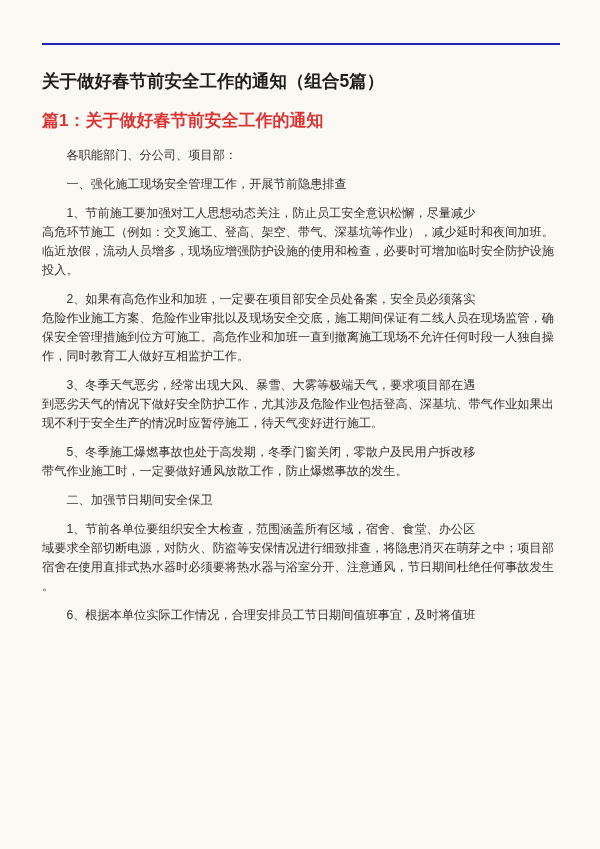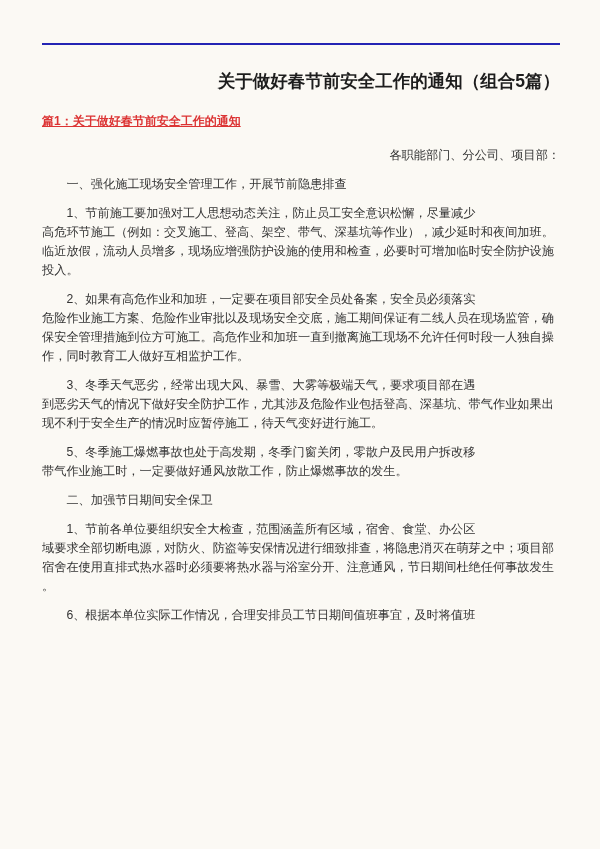--- a/index.html
+++ b/index.html
@@ -31,7 +31,7 @@
     font-size: 17.5px;
     line-height: 26px;
     font-weight: 700;
-    text-align: right;
+    text-align: left;
     color: #1d1d1d;
     letter-spacing: 0px;
   }

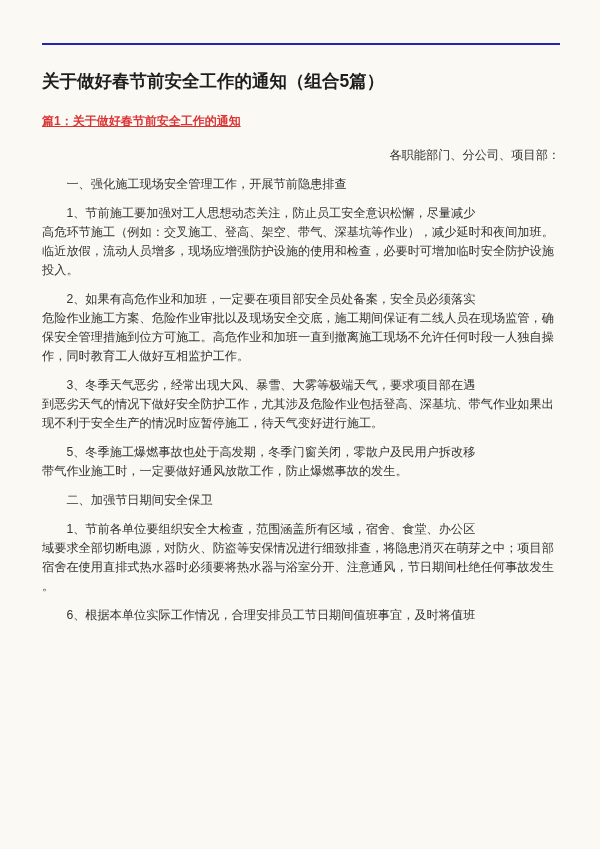--- a/index.html
+++ b/index.html
@@ -37,11 +37,10 @@
   }
   .section-heading {
     margin: 18px 0 12px 0;
-    font-size: 12px;
+    font-size: 17px;
     line-height: 18px;
     font-weight: 700;
     color: #dc3434;
-    text-decoration: underline;
   }
   .para {
     margin: 10px 0 0 0;

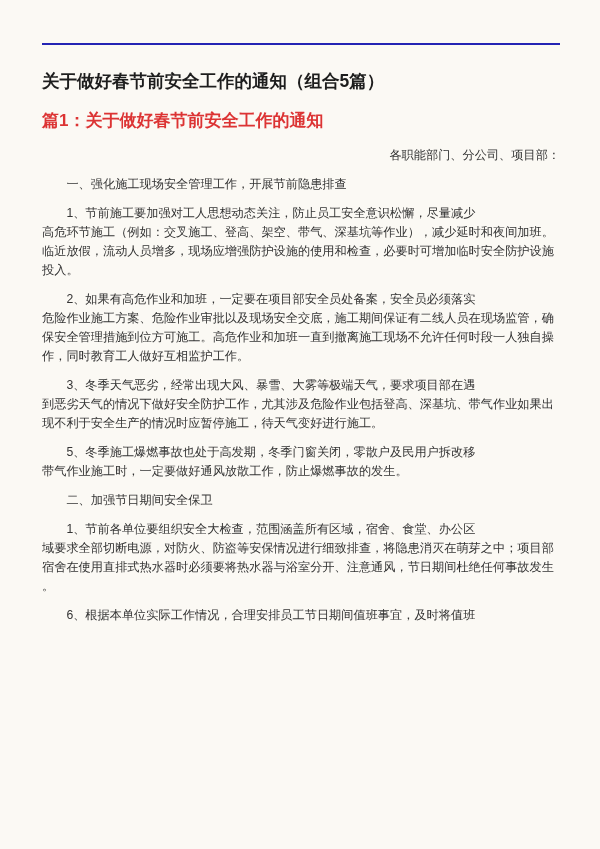--- a/index.html
+++ b/index.html
@@ -53,7 +53,6 @@
   }
   .para.first {
     margin-top: 16px;
-    text-align: right;
   }
 </style>
 </head>

